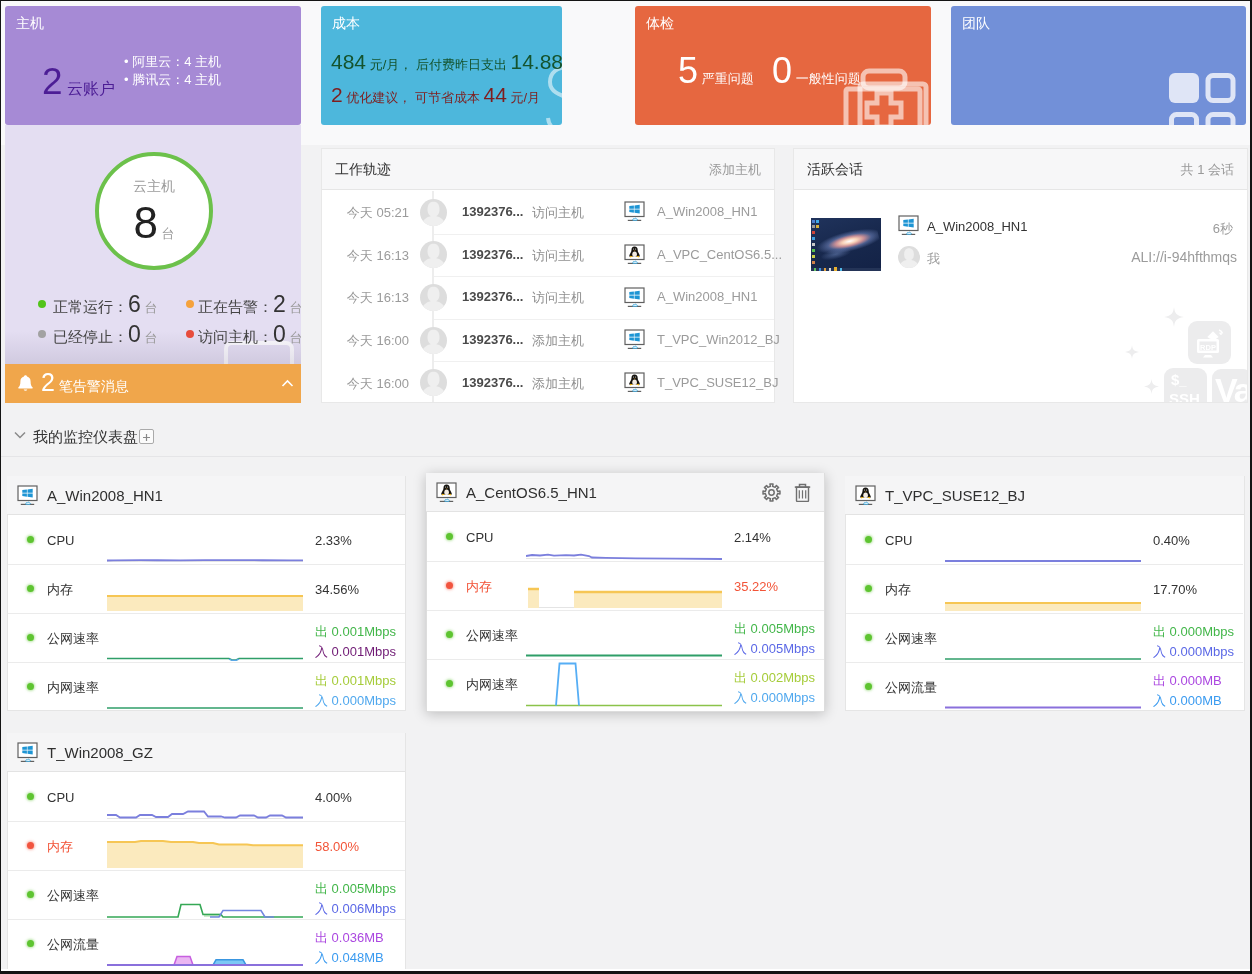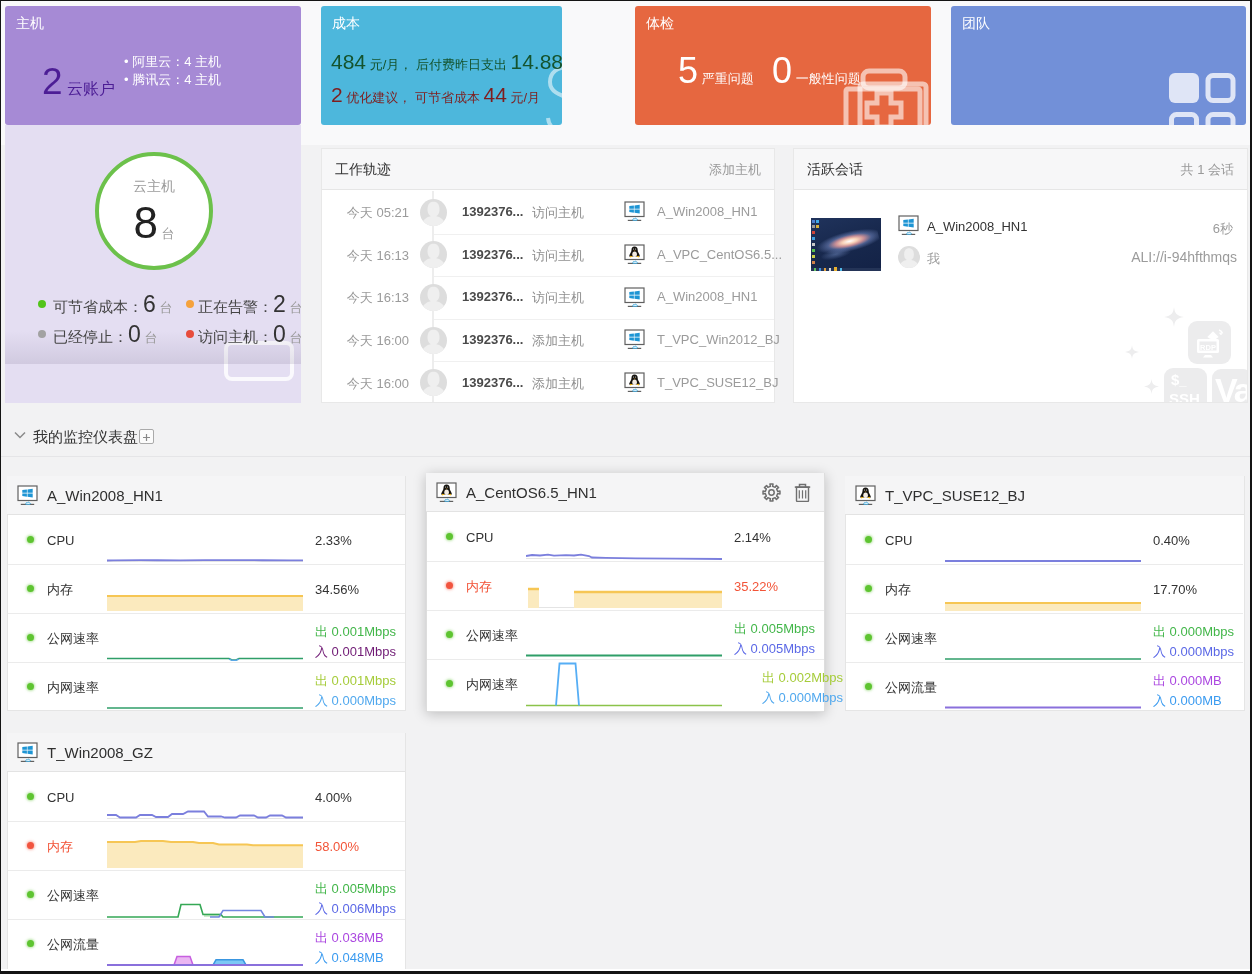--- a/index.html
+++ b/index.html
@@ -48,7 +48,7 @@
 <div style="position:absolute;left:90px;top:53px;width:118px;text-align:center;font-size:14px;color:#9a9a9a">云主机</div>
 <div style="position:absolute;left:90px;top:73px;width:118px;text-align:center"><span style="font-size:44px;color:#222">8</span><span style="font-size:13px;color:#999"> 台</span></div>
 <div style="position:absolute;left:33px;top:175px;width:8px;height:8px;border-radius:50%;background:#52c41a"></div>
-<div style="position:absolute;left:48px;top:166px;white-space:nowrap"><span style="font-size:15px;color:#444">可节省成本：</span><span style="font-size:23px;color:#333">6</span><span style="font-size:13px;color:#999"> 台</span></div>
+<div style="position:absolute;left:48px;top:166px;white-space:nowrap"><span style="font-size:15px;color:#444">正常运行：</span><span style="font-size:23px;color:#333">6</span><span style="font-size:13px;color:#999"> 台</span></div>
 <div style="position:absolute;left:181px;top:175px;width:8px;height:8px;border-radius:50%;background:#f5a23c"></div>
 <div style="position:absolute;left:193px;top:166px;white-space:nowrap"><span style="font-size:15px;color:#444">正在告警：</span><span style="font-size:23px;color:#333">2</span><span style="font-size:13px;color:#999"> 台</span></div>
 <div style="position:absolute;left:33px;top:205px;width:8px;height:8px;border-radius:50%;background:#a2a2a2"></div>

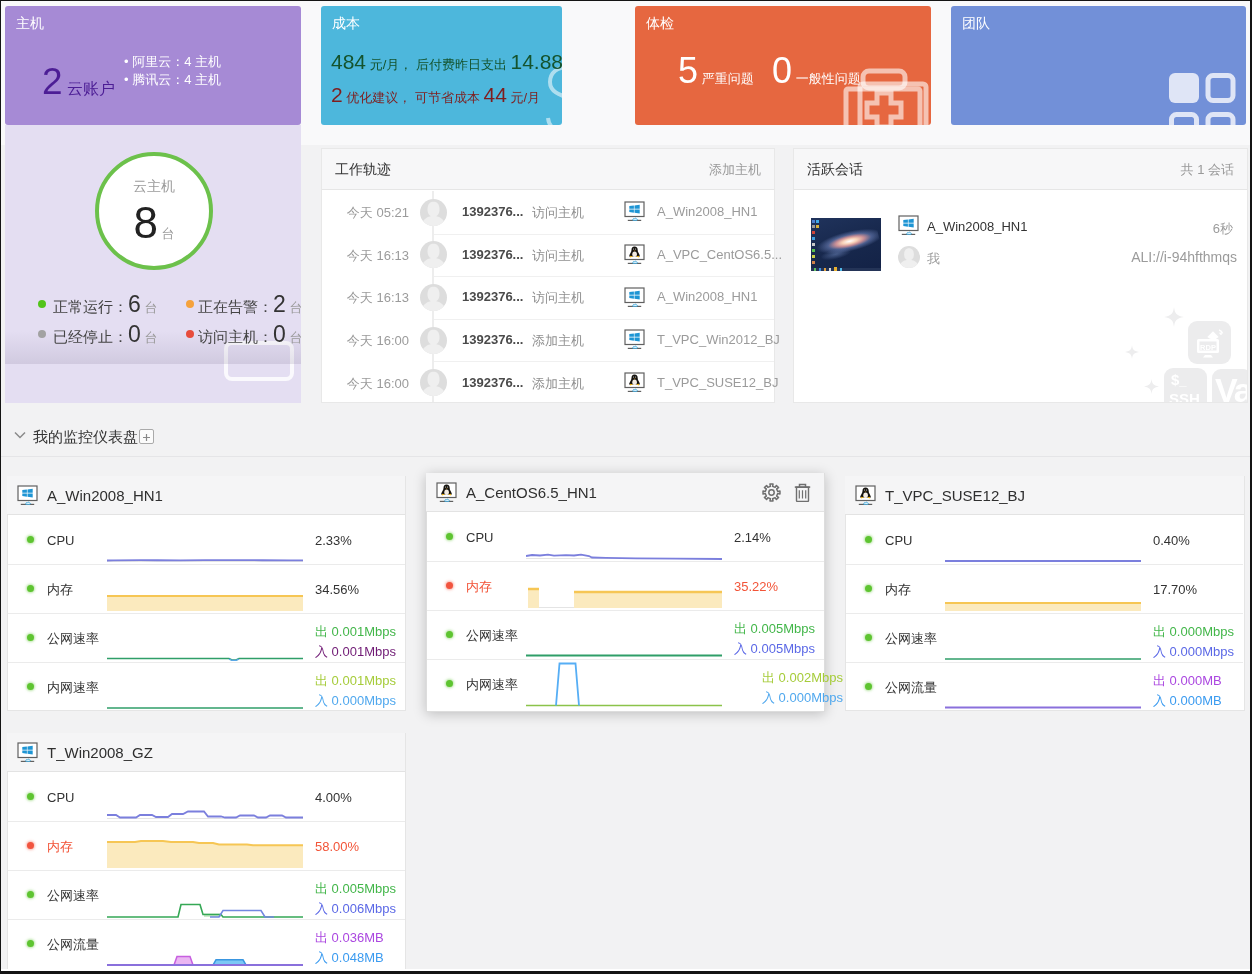--- a/index.html
+++ b/index.html
@@ -55,6 +55,16 @@
 <div style="position:absolute;left:48px;top:196px;white-space:nowrap"><span style="font-size:15px;color:#444">已经停止：</span><span style="font-size:23px;color:#333">0</span><span style="font-size:13px;color:#999"> 台</span></div>
 <div style="position:absolute;left:181px;top:205px;width:8px;height:8px;border-radius:50%;background:#e74c3c"></div>
 <div style="position:absolute;left:193px;top:196px;white-space:nowrap"><span style="font-size:15px;color:#444">访问主机：</span><span style="font-size:23px;color:#333">0</span><span style="font-size:13px;color:#999"> 台</span></div>
+<div style="position:absolute;left:0;top:239px;width:296px;height:39px;background:#f0a64b">
+<svg style="position:absolute;left:12px;top:10px" width="17" height="19" viewBox="0 0 17 19" fill="#fff">
+<path d="M8.5 1.2 c0.9 0 1.5 0.6 1.5 1.4 c2.3 0.6 3.6 2.4 3.6 4.8 c0 3.3 0.8 4.7 1.9 5.8 c0.5 0.5 0.2 1.3 -0.6 1.3 l-12.8 0 c-0.8 0 -1.1 -0.8 -0.6 -1.3 c1.1 -1.1 1.9 -2.5 1.9 -5.8 c0-2.4 1.3-4.2 3.6-4.8 c0-0.8 0.6-1.4 1.5-1.4 Z"></path>
+<path d="M6.7 15.5 a1.9 1.9 0 0 0 3.6 0 Z"></path>
+</svg>
+<div style="position:absolute;left:36px;top:4px"><span style="font-size:25px;color:#fff">2</span><span style="font-size:14px;color:#fff"> 笔告警消息</span></div>
+<svg style="position:absolute;left:276px;top:15px" width="13" height="9" viewBox="0 0 13 9" fill="none" stroke="#fff" stroke-width="1.6">
+        <path d="M1.5 7 L6.5 2 L11.5 7"></path>
+      </svg>
+</div>
 </div>
 <div class="abs" style="left:321px;top:148px;width:454px;height:255px;background:#fff;border:1px solid #e8e8e8">
 <div style="position:absolute;left:0;top:0;width:452px;height:41px;background:#f7f7f8;border-bottom:1px solid #e6e6e6"></div>

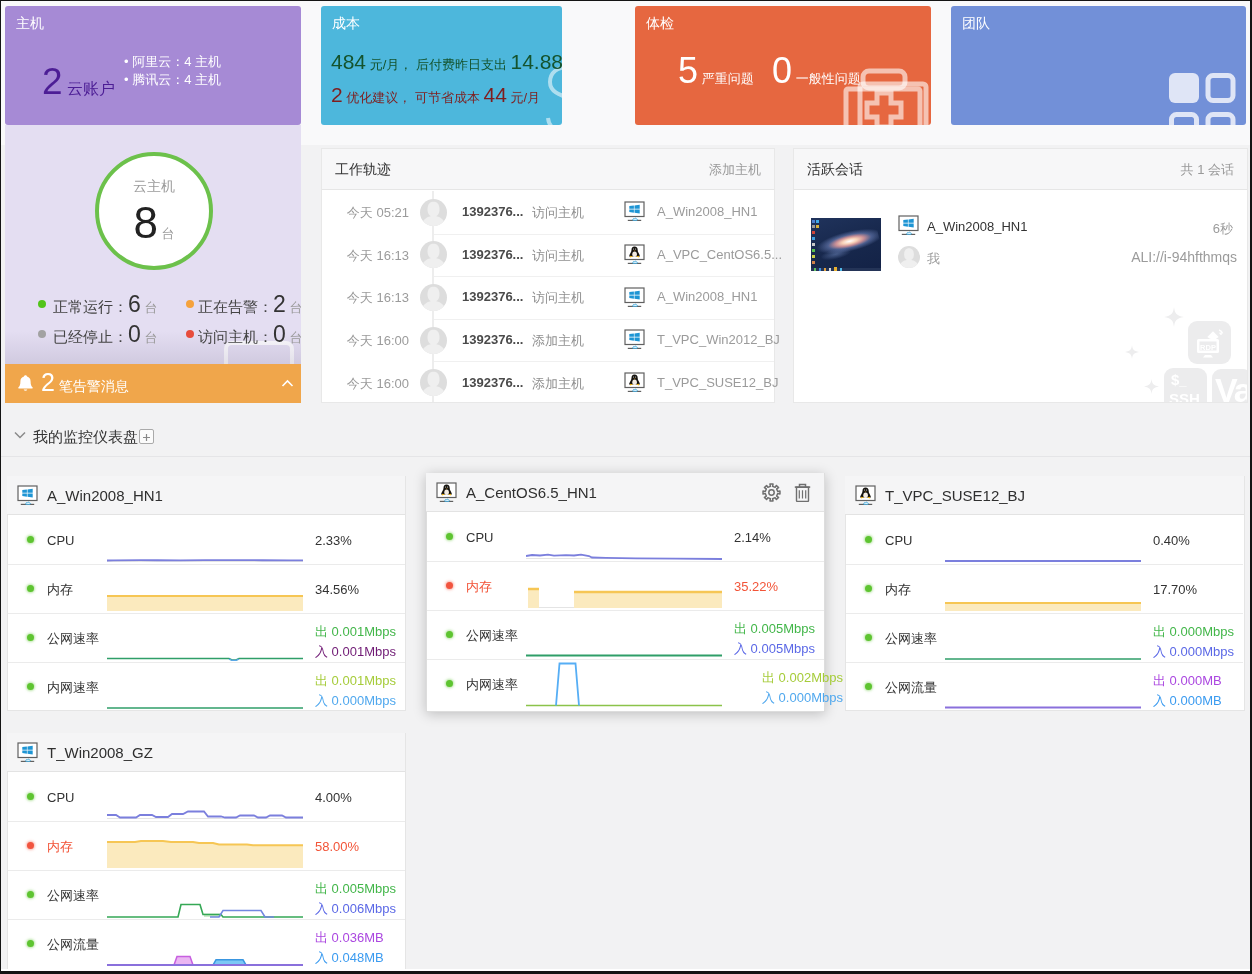--- a/index.html
+++ b/index.html
@@ -402,7 +402,7 @@
 <div style="position:absolute;left:427px;top:610px;width:397px;height:1px;background:#ebebeb"></div>
 <div style="position:absolute;left:446px;top:680px;width:7px;height:7px;border-radius:50%;background:#5ec431;box-shadow:0 0 2.5px 1px rgba(94,196,49,.45)"></div>
 <div style="position:absolute;left:466px;top:660px;height:49px;line-height:49px;font-size:13px;color:#333">内网速率</div>
-<div style="position:absolute;left:762px;top:668px;font-size:13px;line-height:20px">
+<div style="position:absolute;left:734px;top:668px;font-size:13px;line-height:20px">
     <div style="color:#a6cc3a">出 0.002Mbps</div>
     <div style="color:#50a8ee">入 0.000Mbps</div>
   </div>

